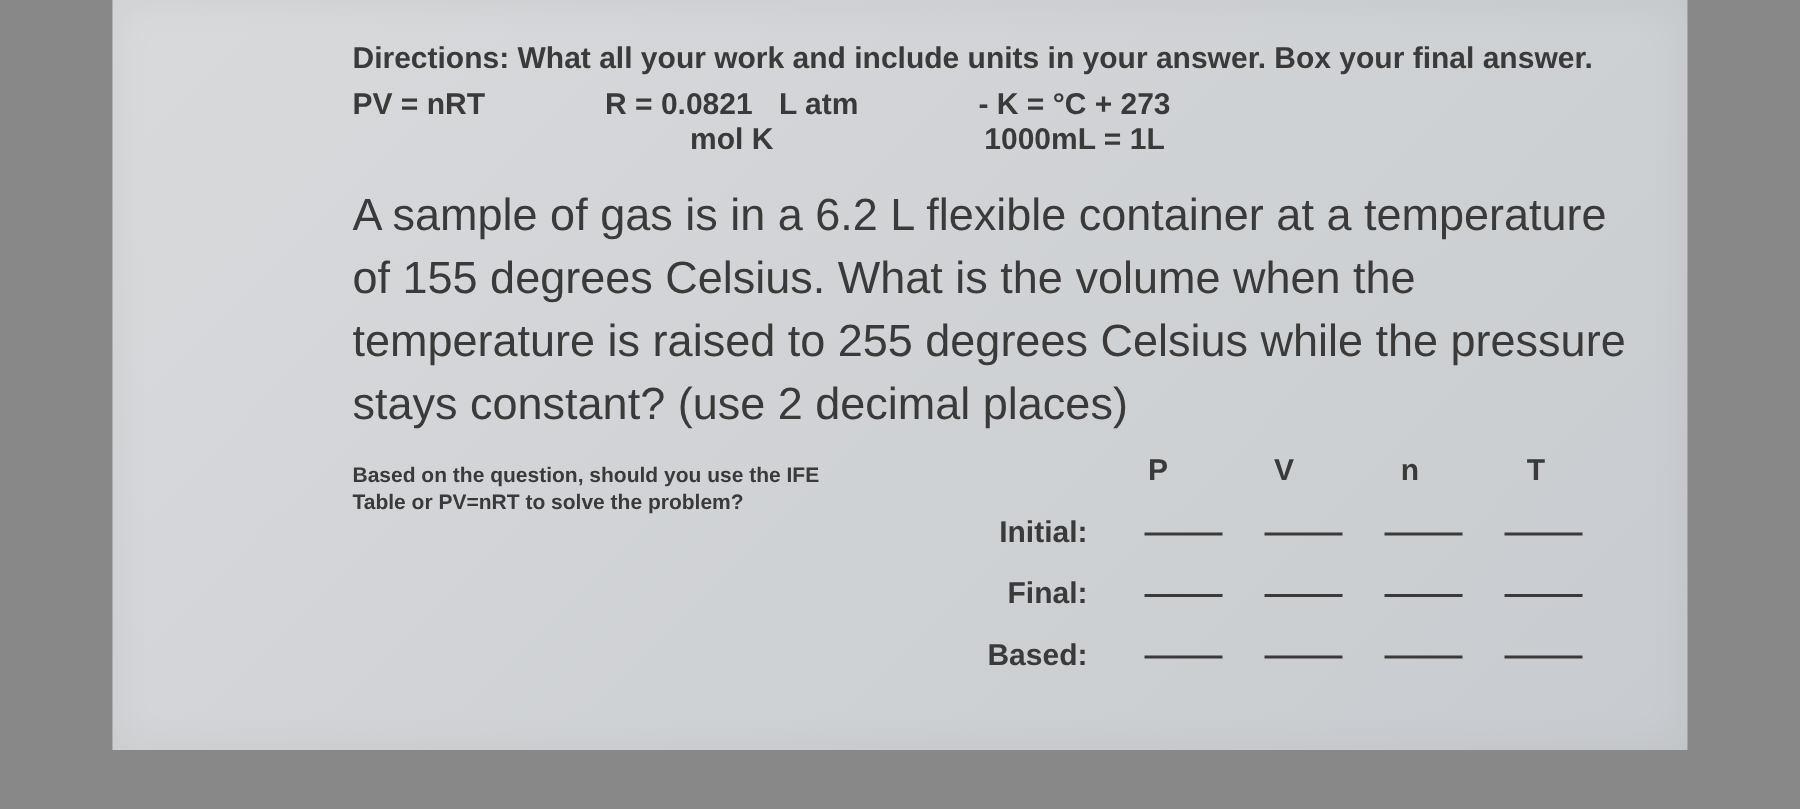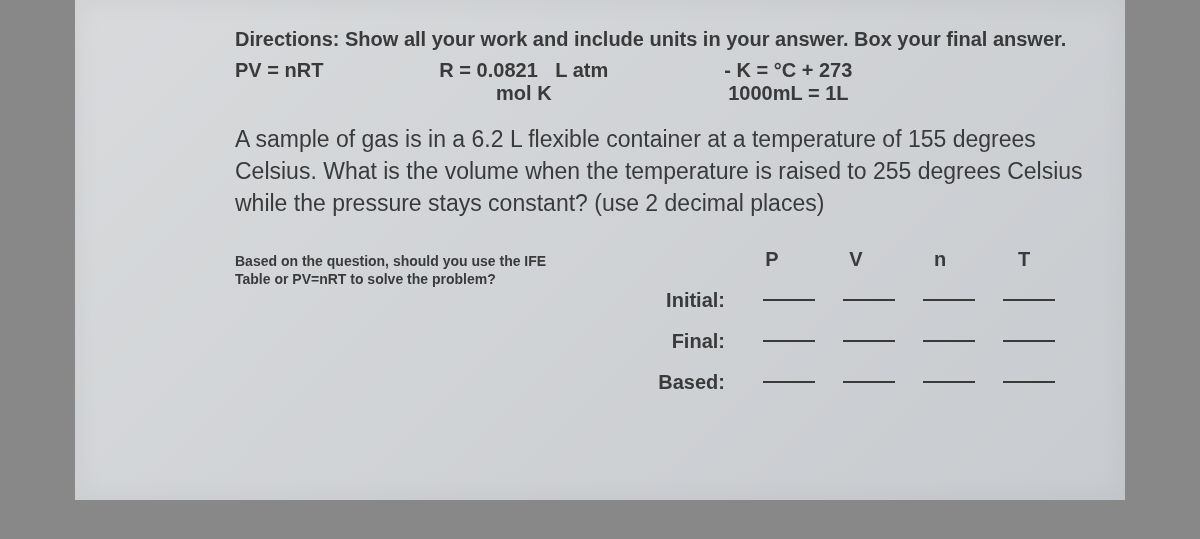--- a/index.html
+++ b/index.html
@@ -123,7 +123,7 @@
 
 <div class="paper">
 
-  <div class="directions">Directions:  Show all your work and include units in your answer. Box your final answer.</div>
+  <div class="directions">Directions:  What all your work and include units in your answer. Box your final answer.</div>
 
   <div class="formula-row">
     <div class="formula-item">

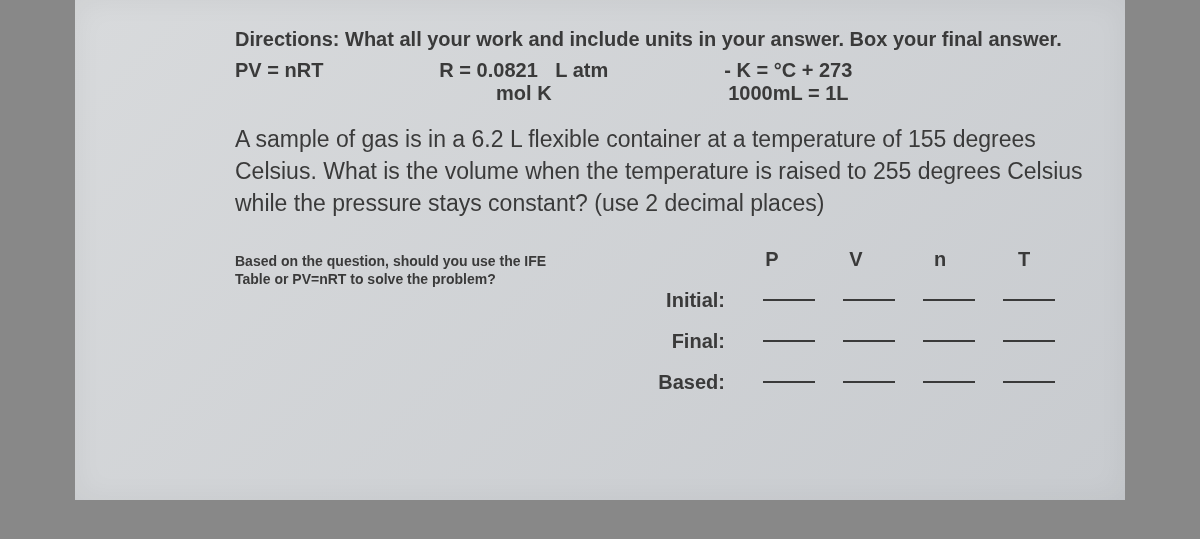--- a/index.html
+++ b/index.html
@@ -34,7 +34,7 @@
     }
     .formula-row {
       display: flex;
-      gap: 116px;
+      gap: 80px;
       font-weight: bold;
       font-size: 20px;
       color: #3a3a3a;

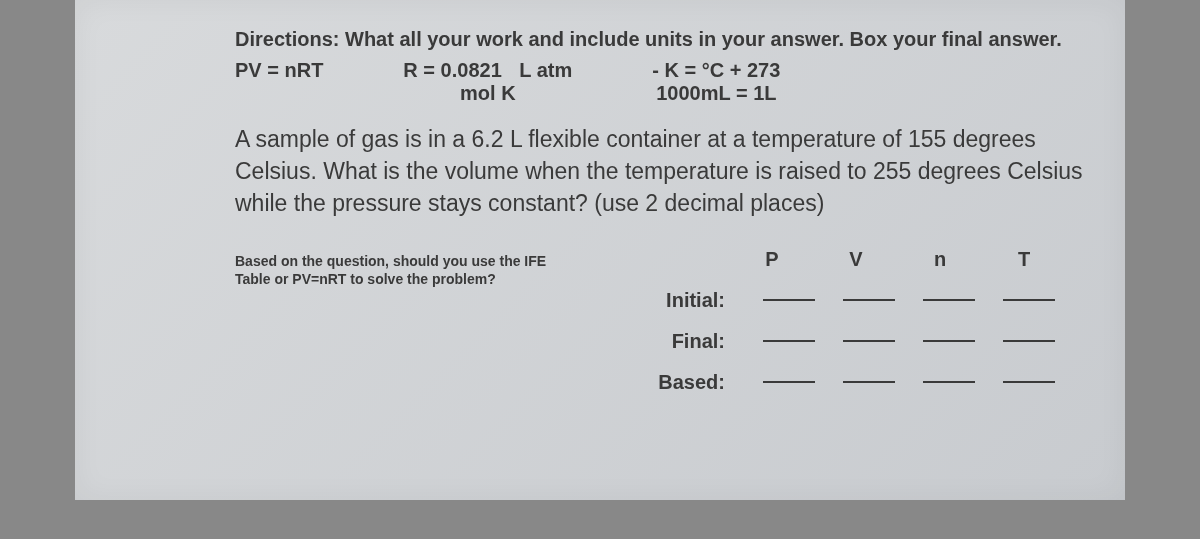--- a/index.html
+++ b/index.html
@@ -56,10 +56,10 @@
       margin-left: 12px;
     }
     .problem-text {
-      font-size: 23px;
+      font-size: 30px;
       color: #3a3a3a;
       line-height: 1.4;
-      margin-bottom: 32px;
+      margin-bottom: 16px;
       font-weight: normal;
     }
     .lower-section {

